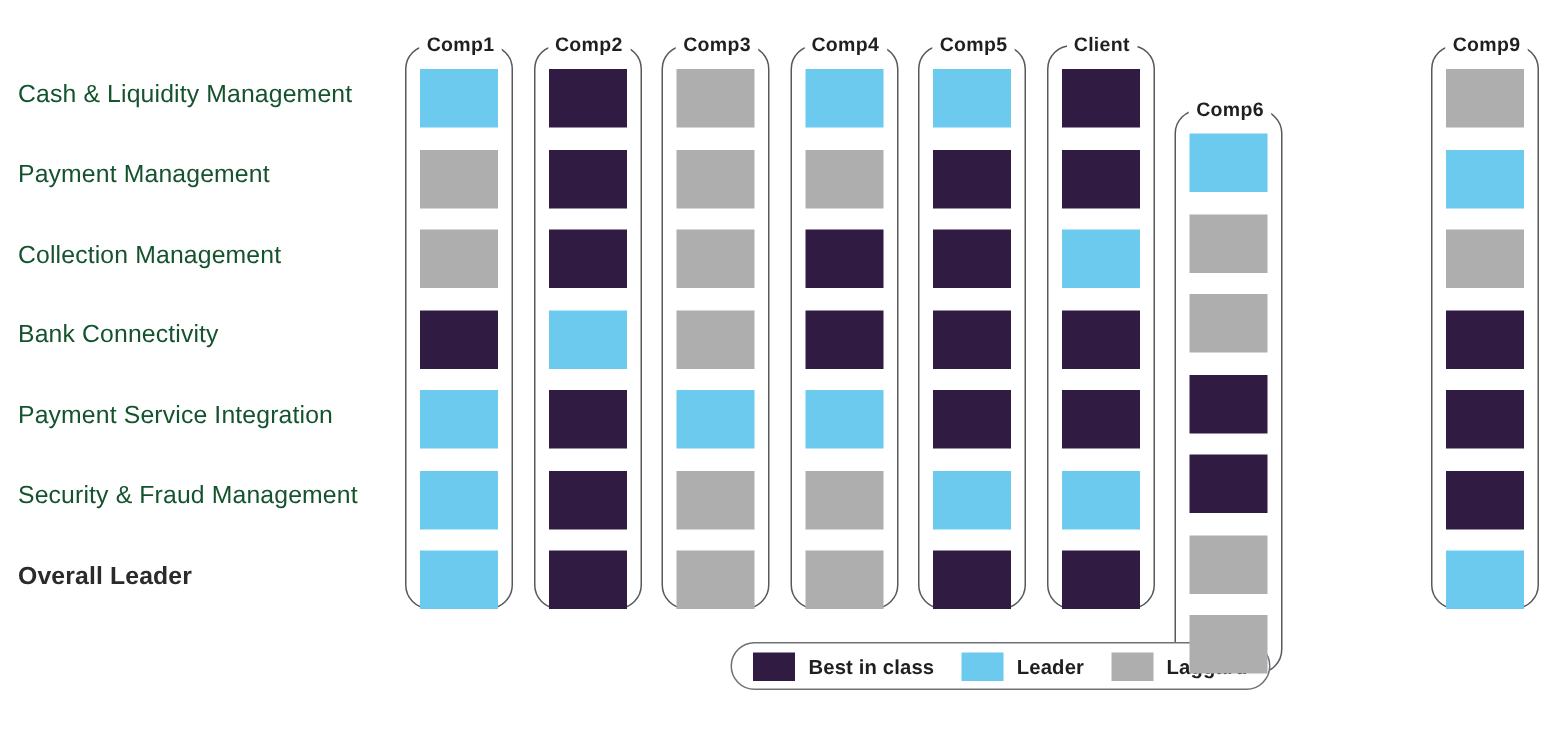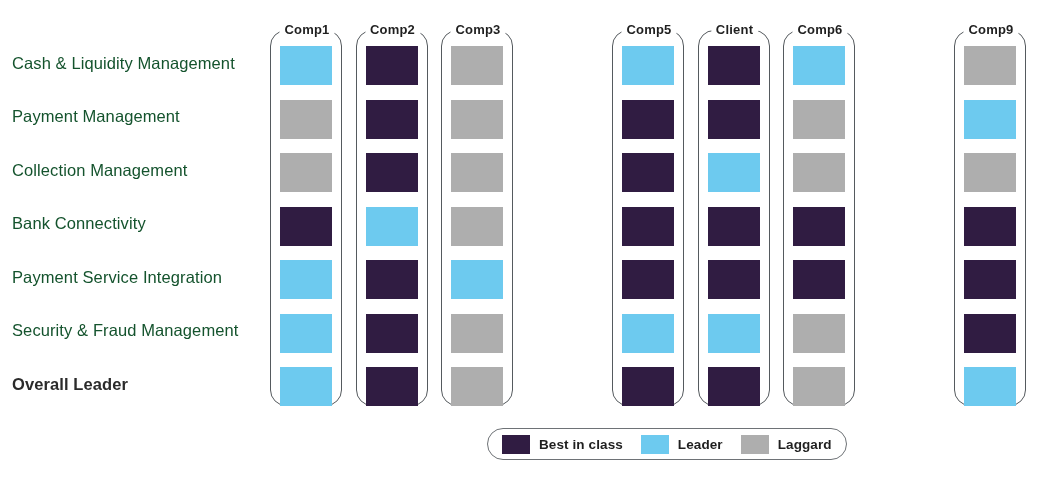--- a/index.html
+++ b/index.html
@@ -204,6 +204,19 @@
           <div class="cell laggard" title="Laggard" style="top: 337px;"></div>
         </div>
       </div>
+      <div class="vendor-col" style="left: 256.5px;">
+        <div class="capsule"></div>
+        <div class="col-header">Comp4</div>
+        <div class="cells">
+          <div class="cell leader" title="Leader" style="top: 16px;"></div>
+          <div class="cell laggard" title="Laggard" style="top: 69.5px;"></div>
+          <div class="cell best" title="Best in class" style="top: 123px;"></div>
+          <div class="cell best" title="Best in class" style="top: 176.5px;"></div>
+          <div class="cell leader" title="Leader" style="top: 230px;"></div>
+          <div class="cell laggard" title="Laggard" style="top: 283.5px;"></div>
+          <div class="cell laggard" title="Laggard" style="top: 337px;"></div>
+        </div>
+      </div>
       <div class="vendor-col" style="left: 342px;">
         <div class="capsule"></div>
         <div class="col-header">Comp5</div>

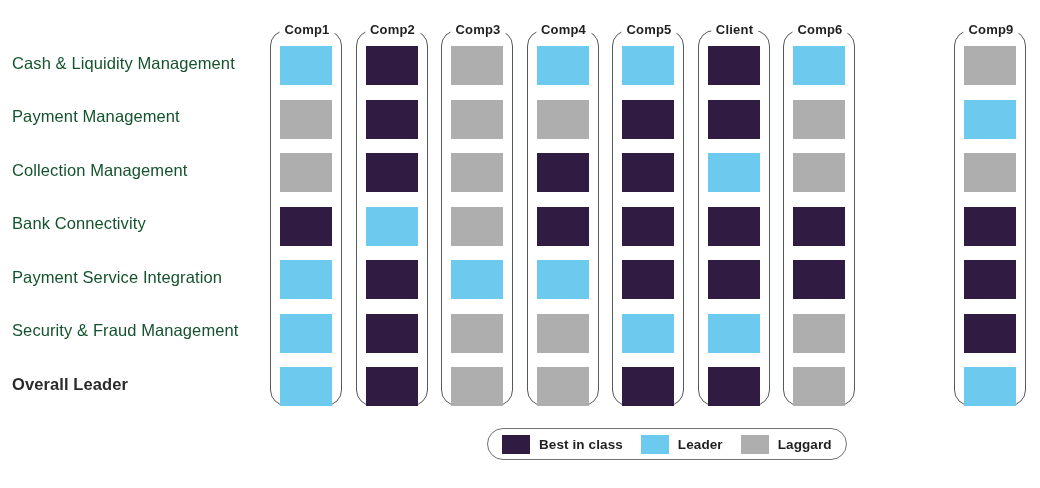--- a/index.html
+++ b/index.html
@@ -243,7 +243,7 @@
           <div class="cell best" title="Best in class" style="top: 337px;"></div>
         </div>
       </div>
-      <div class="vendor-col" style="left: 513px;">
+      <div class="vendor-col" style="left: 513px; margin-top: 43px;">
         <div class="capsule"></div>
         <div class="col-header">Comp6</div>
         <div class="cells">

